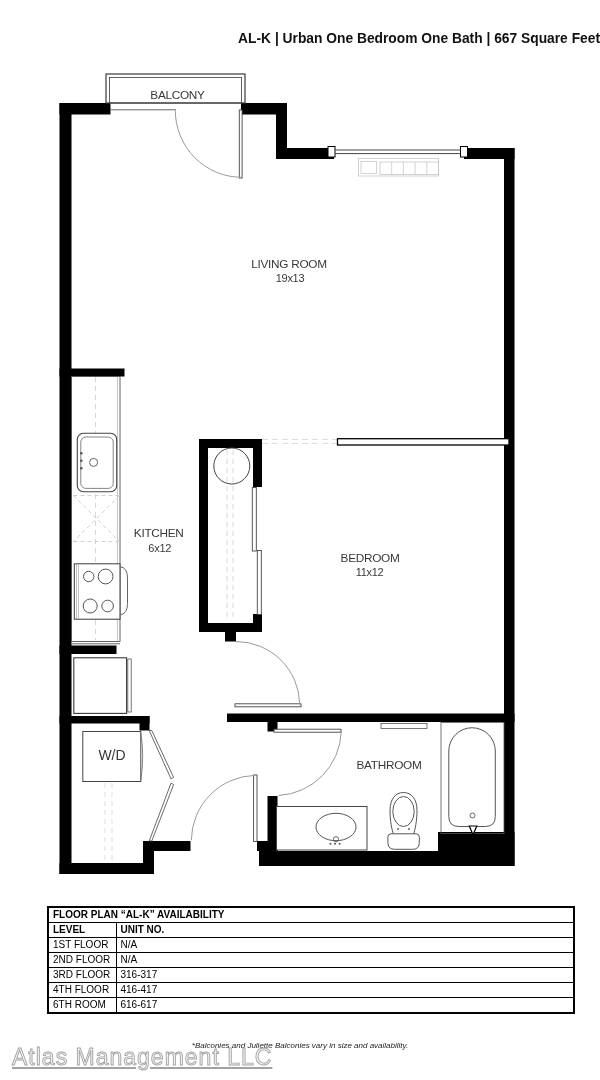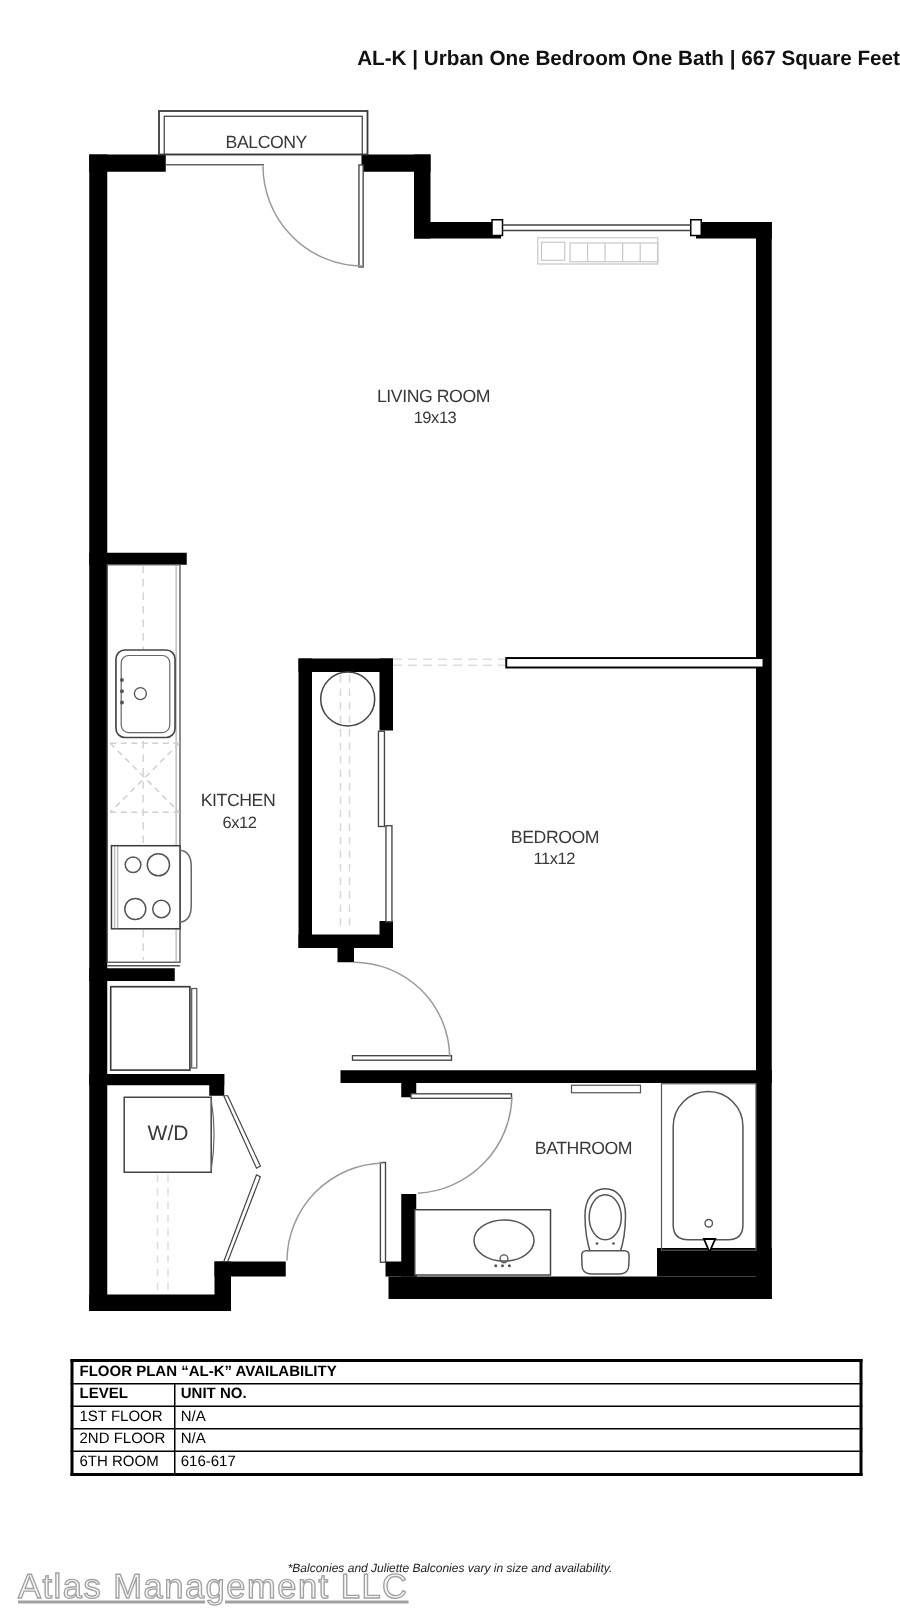--- a/index.html
+++ b/index.html
@@ -182,6 +182,10 @@
         <td>N/A</td>
       </tr>
   <tr>
+        <td>3RD FLOOR</td>
+        <td>316-317</td>
+      </tr>
+  <tr>
         <td>6TH ROOM</td>
         <td>616-617</td>
       </tr>

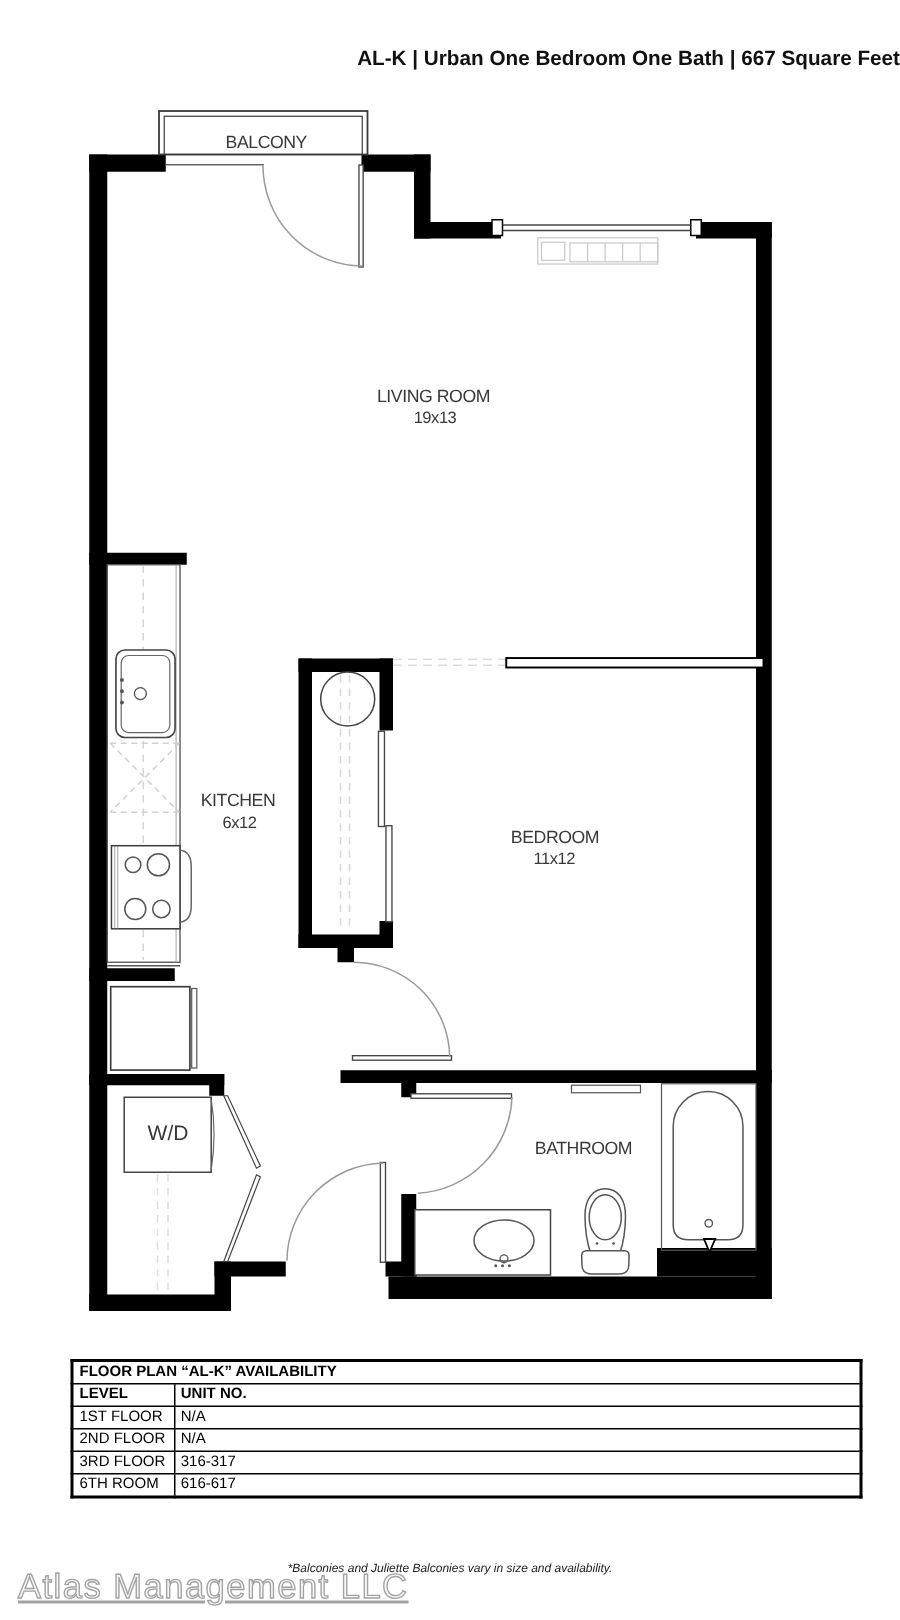--- a/index.html
+++ b/index.html
@@ -186,6 +186,10 @@
         <td>316-317</td>
       </tr>
   <tr>
+        <td>4TH FLOOR</td>
+        <td>416-417</td>
+      </tr>
+  <tr>
         <td>6TH ROOM</td>
         <td>616-617</td>
       </tr>

